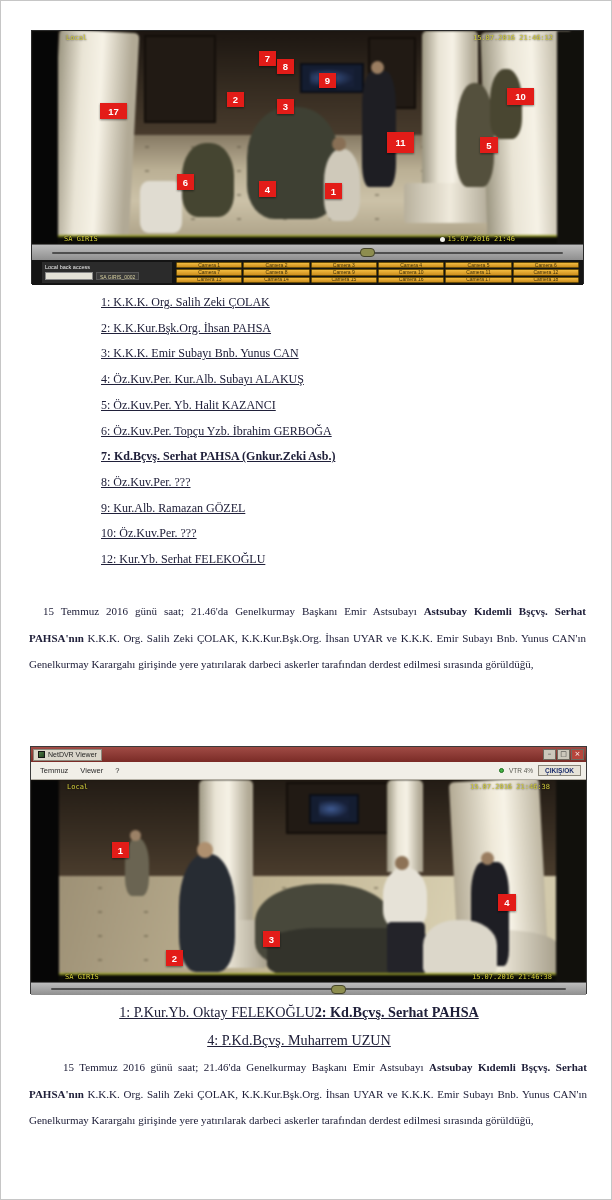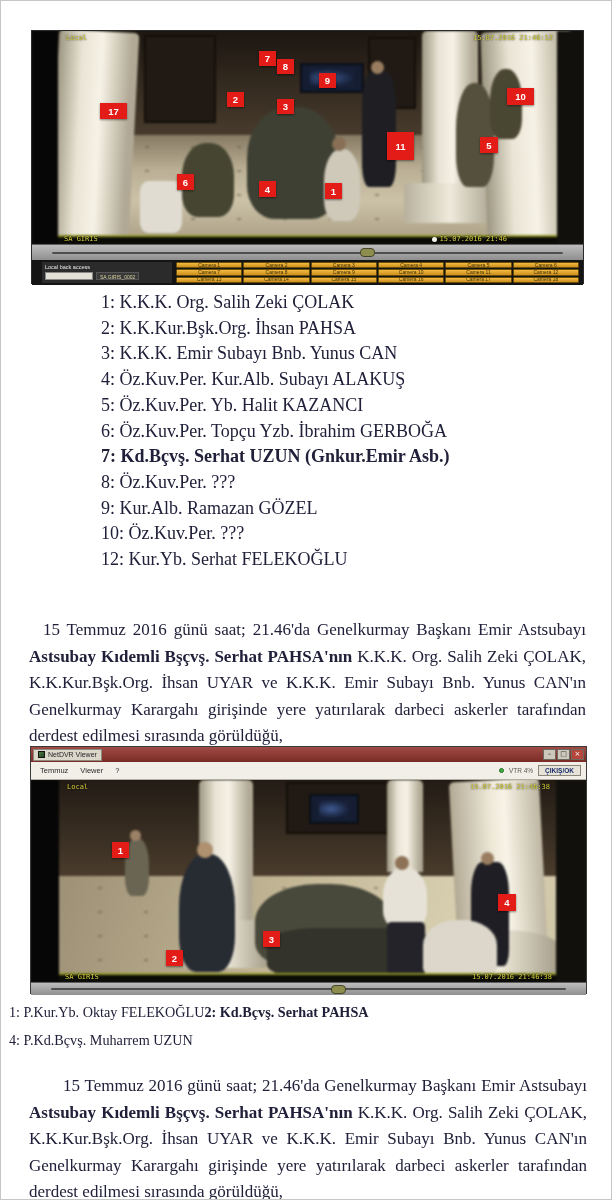--- a/index.html
+++ b/index.html
@@ -144,7 +144,7 @@
           <div class="plabel" style="left: 245px; top: 68px; width: 17px; height: 15px;">3</div>
           <div class="plabel" style="left: 68px; top: 72px; width: 27px; height: 16px;">17</div>
           <div class="plabel" style="left: 475px; top: 57px; width: 27px; height: 17px;">10</div>
-          <div class="plabel" style="left: 355px; top: 101px; width: 27px; height: 28px;">11</div>
+          <div class="plabel" style="left: 355px; top: 101px; width: 27px; height: 21px;">11</div>
           <div class="plabel" style="left: 448px; top: 106px; width: 18px; height: 16px;">5</div>
           <div class="plabel" style="left: 145px; top: 143px; width: 17px; height: 16px;">6</div>
           <div class="plabel" style="left: 227px; top: 150px; width: 17px; height: 16px;">4</div>

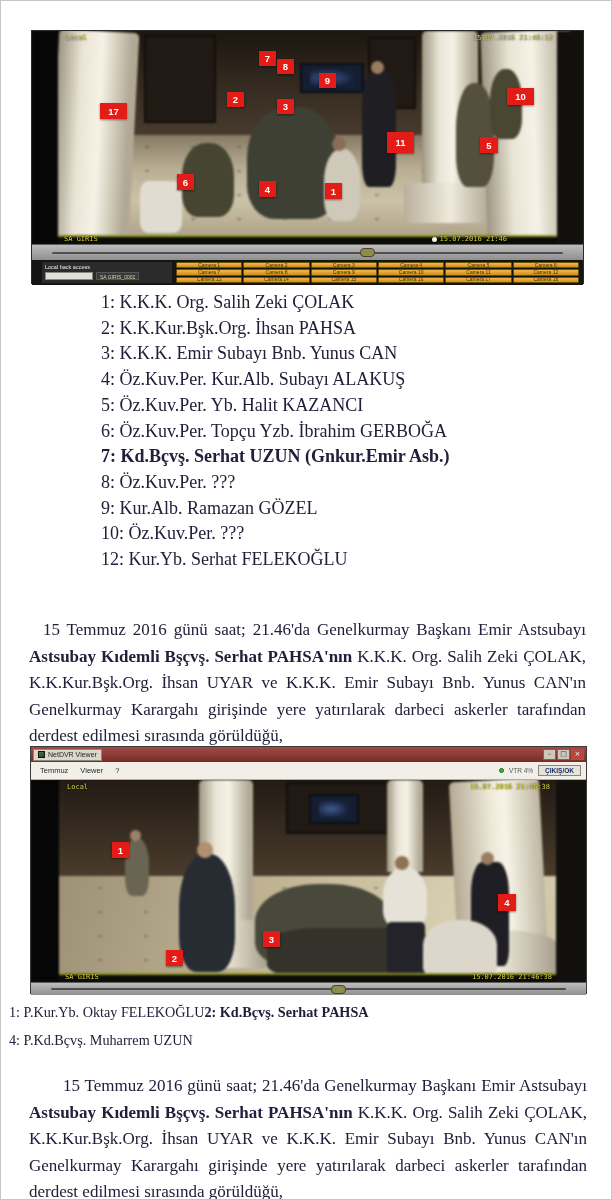--- a/index.html
+++ b/index.html
@@ -135,7 +135,7 @@
       <div class="osd" style="left:34px; top:3px;">Local</div>
       <div class="osd" style="right:30px; top:3px;">15.07.2016 21:46:12</div>
       <div class="osd" style="left:32px; bottom:1px;">SA GIRIS</div>
-      <div class="osd" style="right:76px; bottom:1px;"><span class="wdot"></span><span>15.07.2016 21:46</span></div>
+      <div class="osd" style="right:68px; bottom:1px;"><span class="wdot"></span><span>15.07.2016 21:46</span></div>
       <div id="labels1">
           <div class="plabel" style="left: 227px; top: 20px; width: 17px; height: 15px;">7</div>
           <div class="plabel" style="left: 245px; top: 28px; width: 17px; height: 15px;">8</div>

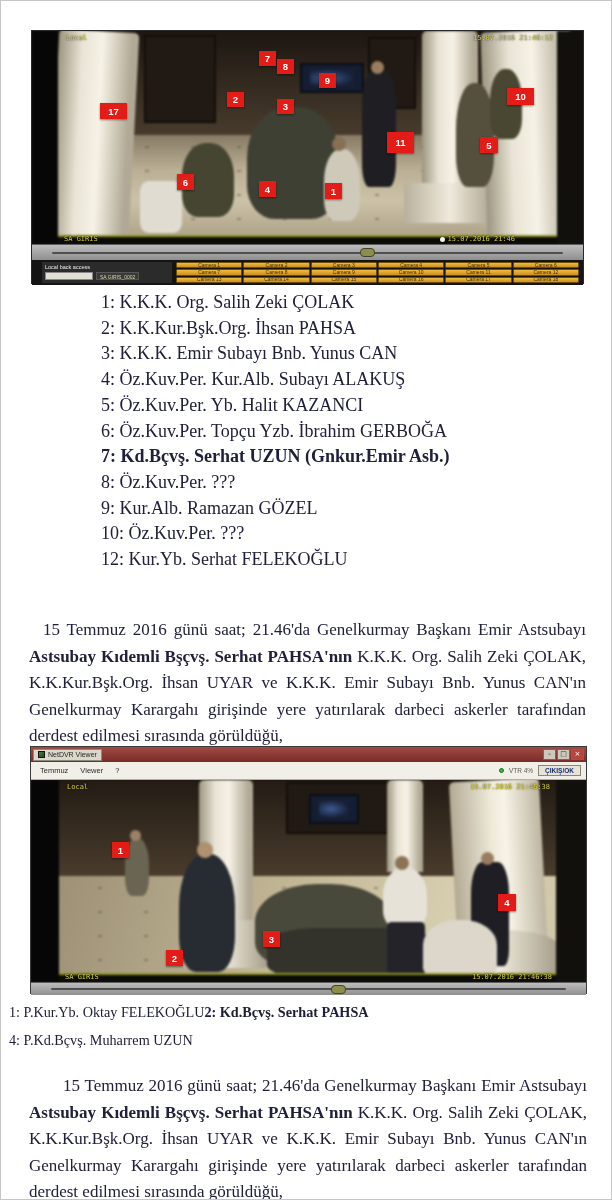--- a/index.html
+++ b/index.html
@@ -86,7 +86,7 @@
   #slider2 { top:235px; height:13px; }
   
   .doc { position:absolute; color:#20203a; }
-  #list1 { left:100px; top:289px; font-size:18px; line-height:25.7px; }
+  #list1 { left:100px; top:289px; font-size:12px; line-height:25.7px;text-decoration:underline; }
   #list1 .li.b { font-weight:bold; }
   .para { text-align:justify; font-size:17px; line-height:26.6px;margin-top:19px; }
   #para1 { left:28px; top:597px; width:557px; text-indent:14px; }

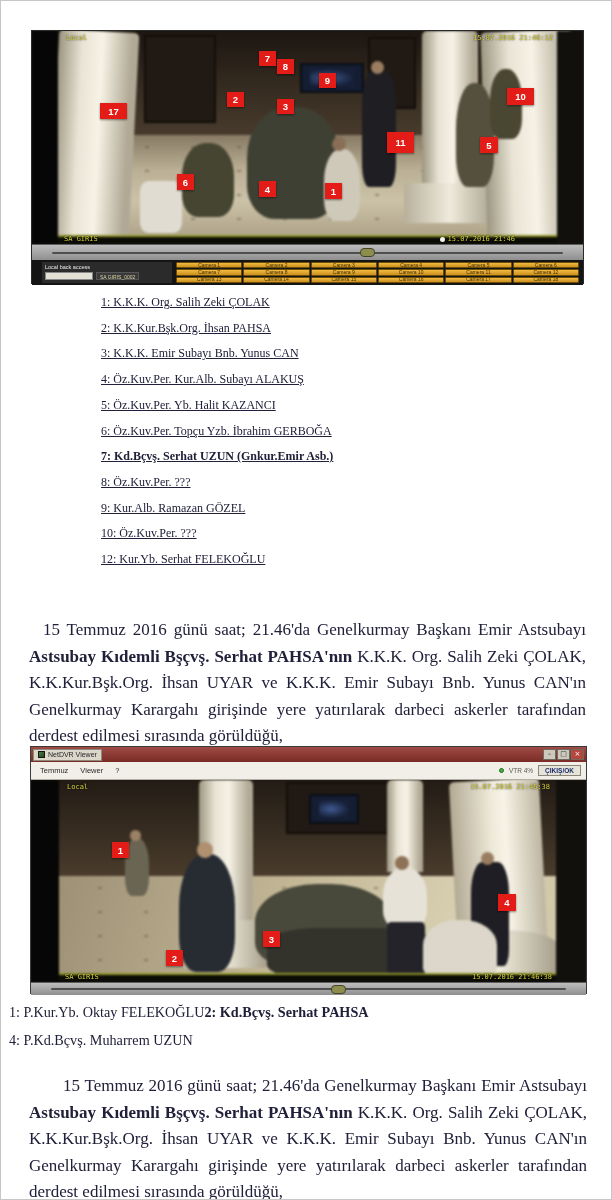--- a/index.html
+++ b/index.html
@@ -193,7 +193,7 @@
       <div class="li">4: Öz.Kuv.Per. Kur.Alb. Subayı ALAKUŞ</div>
       <div class="li">5: Öz.Kuv.Per. Yb. Halit KAZANCI</div>
       <div class="li">6: Öz.Kuv.Per. Topçu Yzb. İbrahim GERBOĞA</div>
-      <div class="li b">7: Kd.Bçvş. Serhat UZUN (Gnkur.Emir Asb.)</div>
+      <div class="li b">7: Kd.Bçvş. Serhat PAHSA (Gnkur.Zeki Asb.)</div>
       <div class="li">8: Öz.Kuv.Per. ???</div>
       <div class="li">9: Kur.Alb. Ramazan GÖZEL</div>
       <div class="li">10: Öz.Kuv.Per. ???</div>

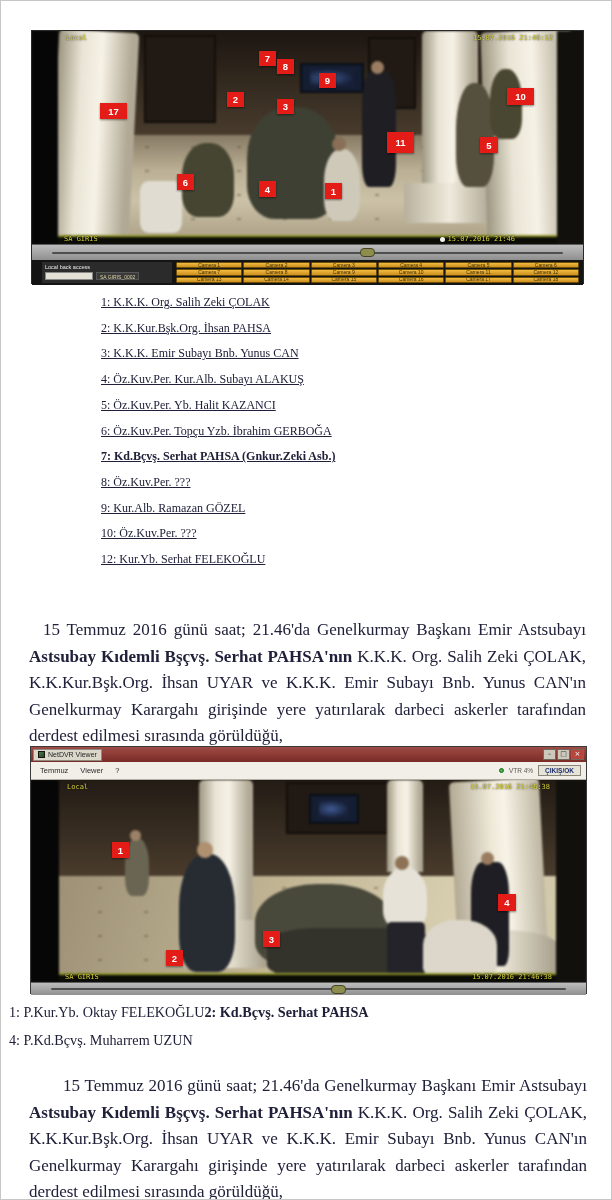--- a/index.html
+++ b/index.html
@@ -88,7 +88,7 @@
   .doc { position:absolute; color:#20203a; }
   #list1 { left:100px; top:289px; font-size:12px; line-height:25.7px;text-decoration:underline; }
   #list1 .li.b { font-weight:bold; }
-  .para { text-align:justify; font-size:17px; line-height:26.6px;margin-top:19px; }
+  .para { text-align:justify; font-size:11px; line-height:26.6px; }
   #para1 { left:28px; top:597px; width:557px; text-indent:14px; }
   #para2 { left:28px; top:1053px; width:558px; text-indent:34px; }
   .para b { font-weight:bold; }

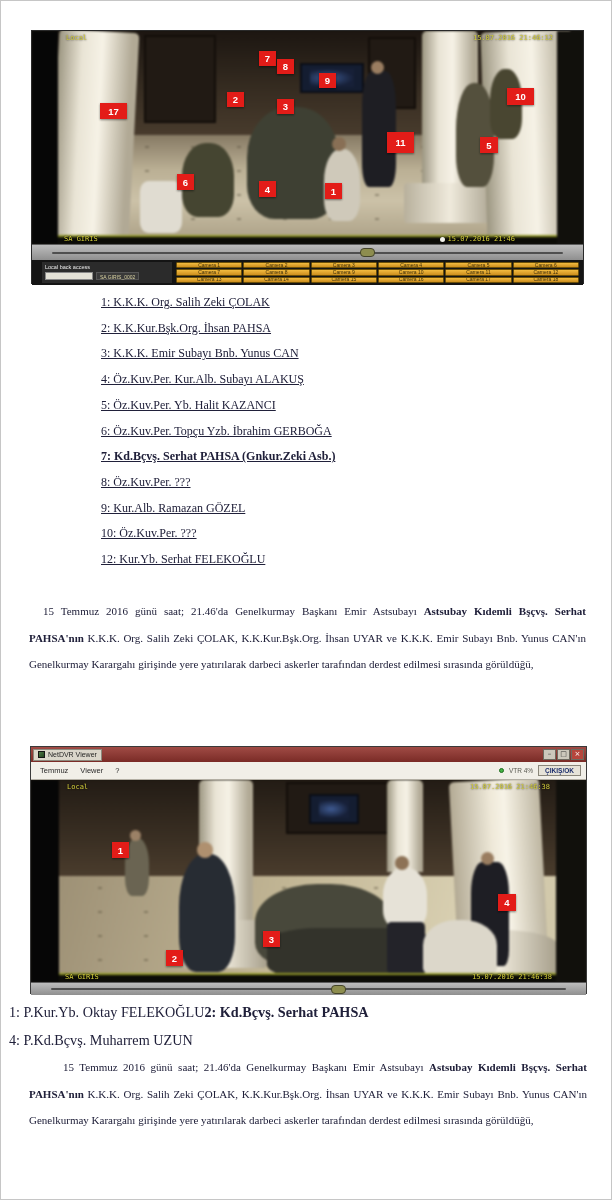--- a/index.html
+++ b/index.html
@@ -93,7 +93,7 @@
   #para2 { left:28px; top:1053px; width:558px; text-indent:34px; }
   .para b { font-weight:bold; }
   #list2 { left:8px; top:997px; width:580px; font-size:14.2px; line-height:28px; }
-  #list2 .row { display:flex; justify-content:flex-start; }
+  #list2 .row { display:flex; justify-content:center;text-decoration:underline; }
   #list2 .r { text-align:right; }
   #list2 .b { font-weight:bold; }
 </style>

